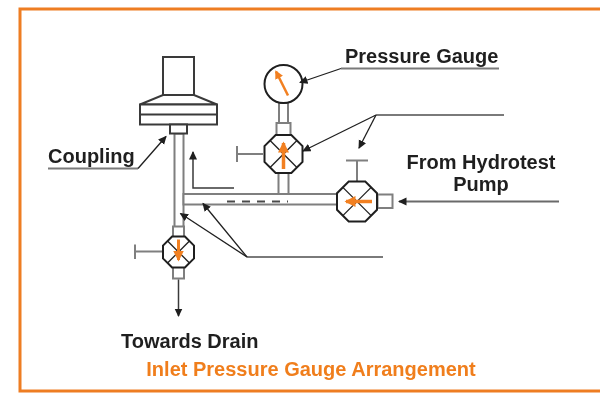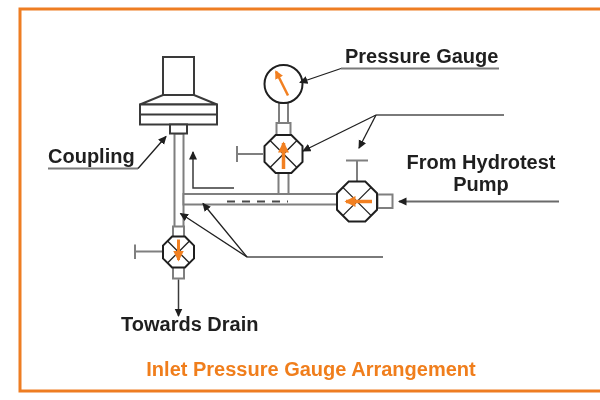--- a/index.html
+++ b/index.html
@@ -132,7 +132,7 @@
   </div>
 
 
-  <div class="lbl" style="left:110px;top:313px">Towards Drain</div>
+  <div class="lbl" style="left:110px;top:330px">Towards Drain</div>
 
   <div id="title-caption">Inlet Pressure Gauge Arrangement</div>
 

